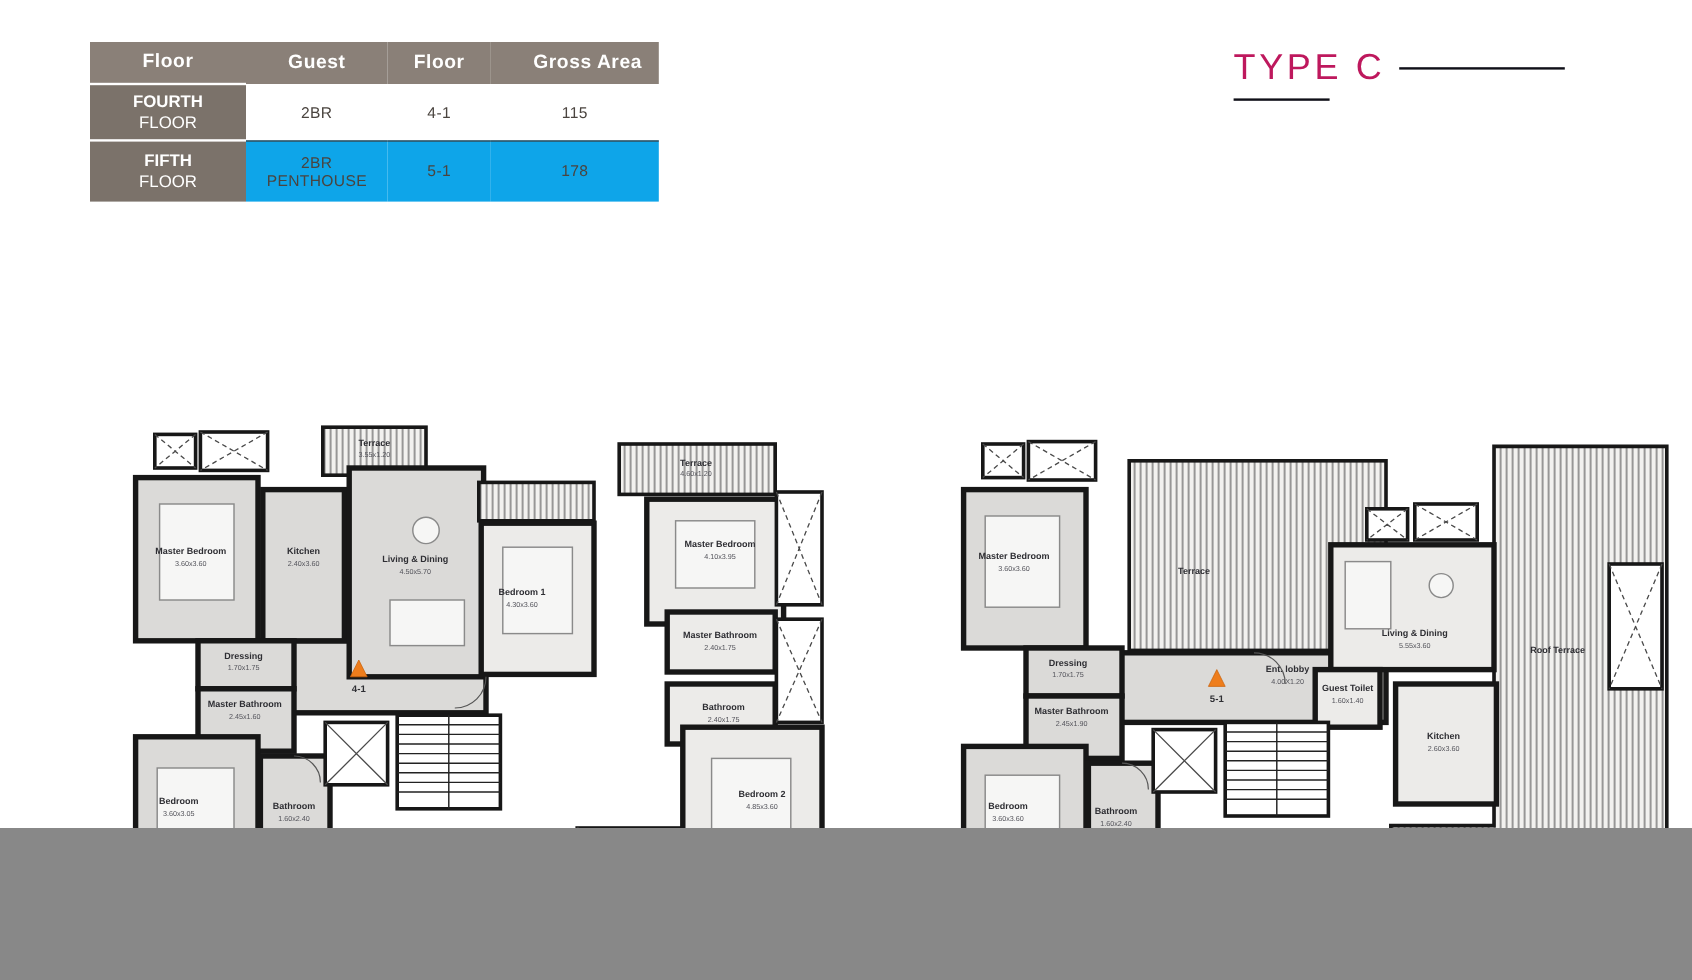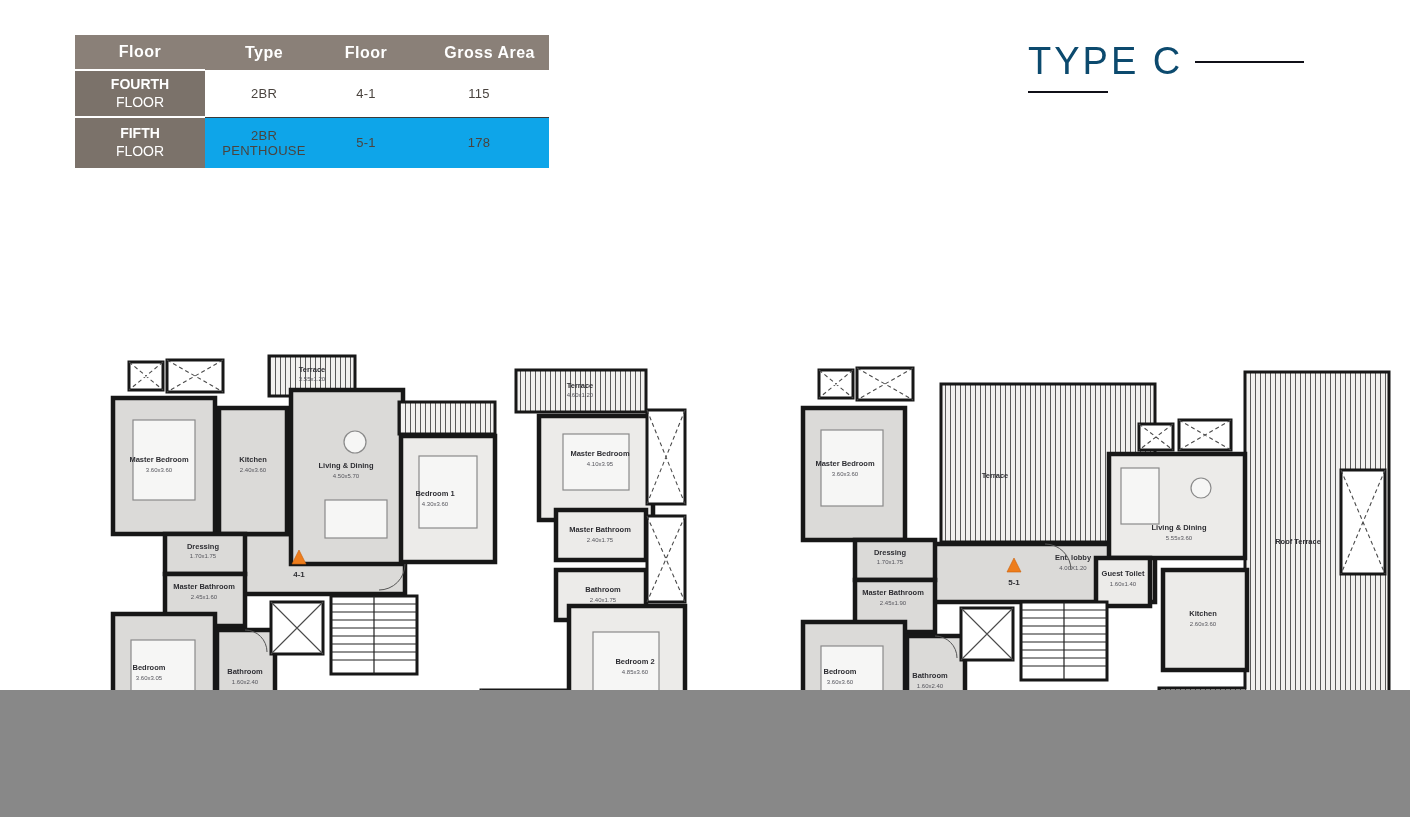--- a/index.html
+++ b/index.html
@@ -82,7 +82,7 @@
     <thead>
       <tr>
         <th class="col-floor">Floor</th>
-        <th class="col-type">Type</th>
+        <th class="col-type">Guest</th>
         <th class="col-unit">Floor</th>
         <th class="col-area">Gross Area</th>
       </tr>

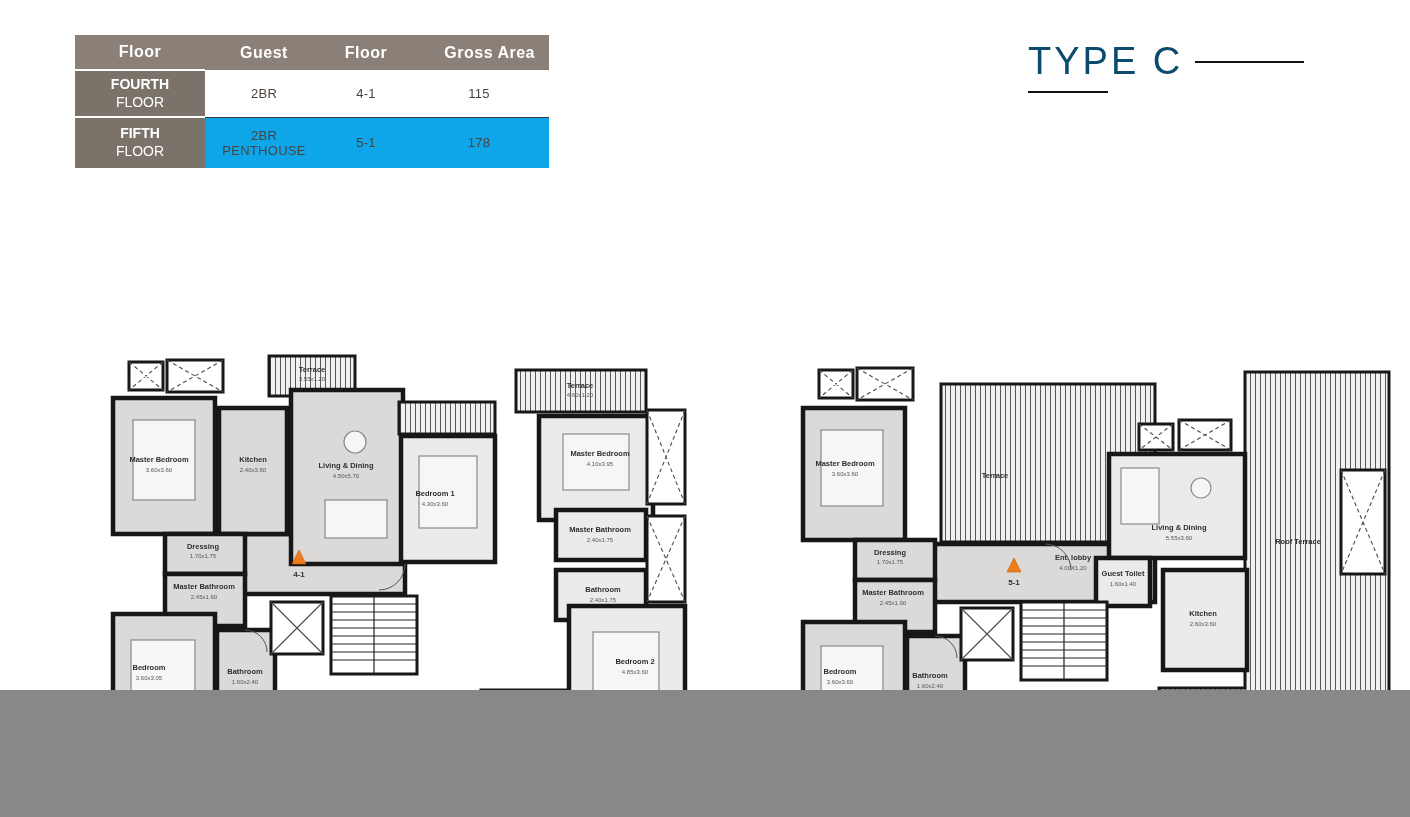--- a/index.html
+++ b/index.html
@@ -34,7 +34,7 @@
   .title-block { position:absolute; left:1028px; top:40px; width:276px; }
   .title-row { display:flex; align-items:center; }
   .title-type {
-    font-size:38px; letter-spacing:3px; color:#0c4a6e; font-weight:400;
+    font-size:30px; letter-spacing:3px; color:#be185d; font-weight:400;
     white-space:nowrap;
   }
   .title-rule { height:2px; background:#101018; flex:1; }

